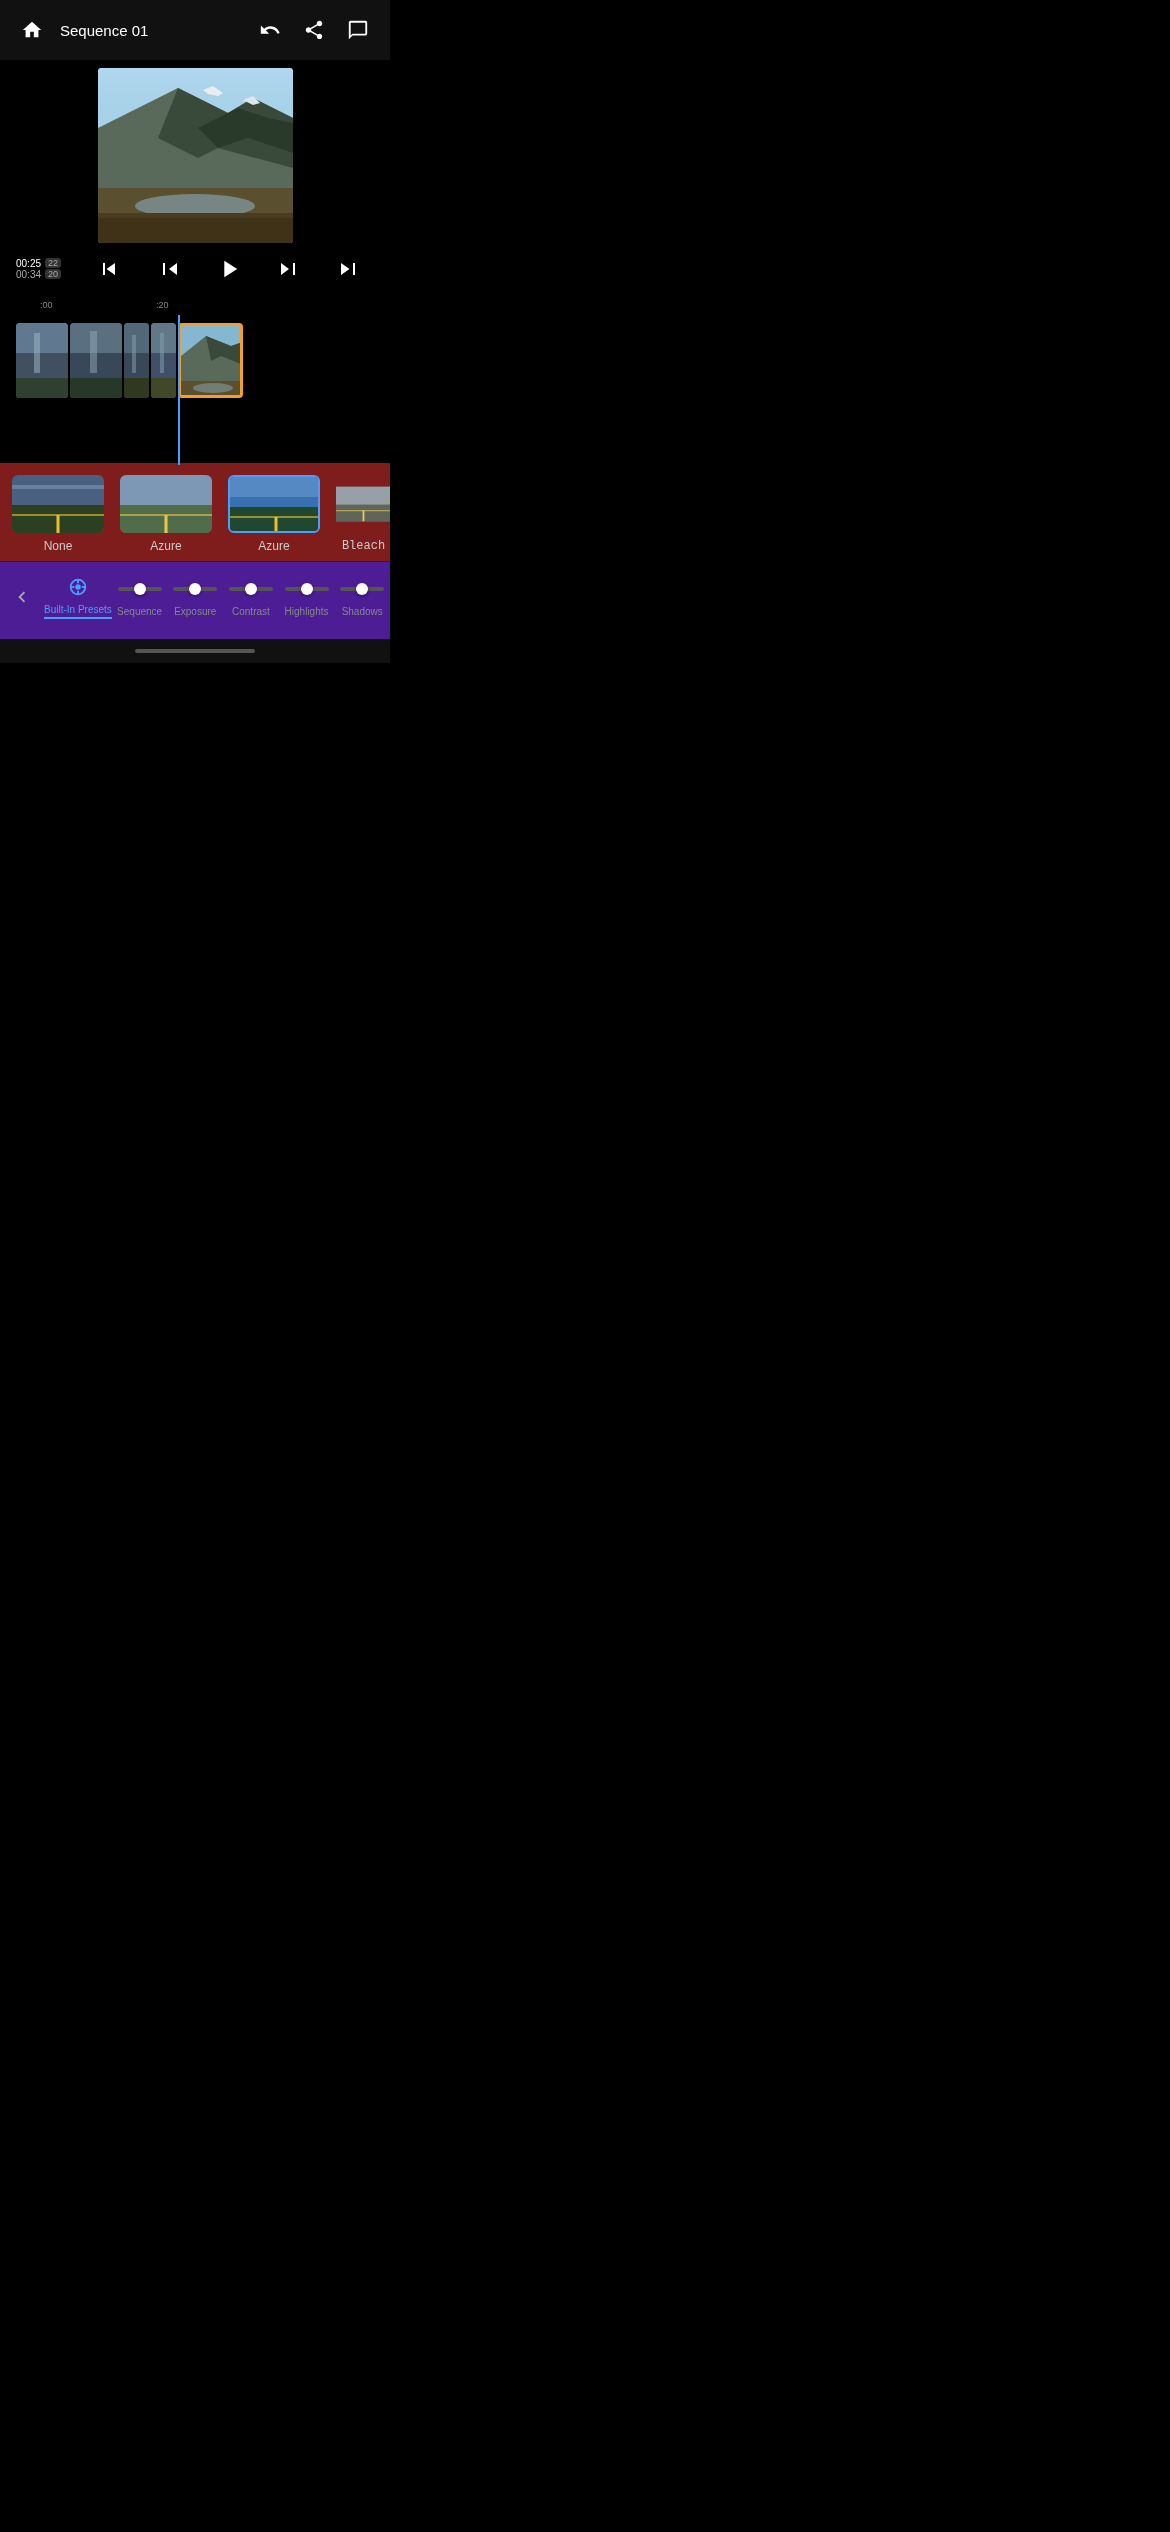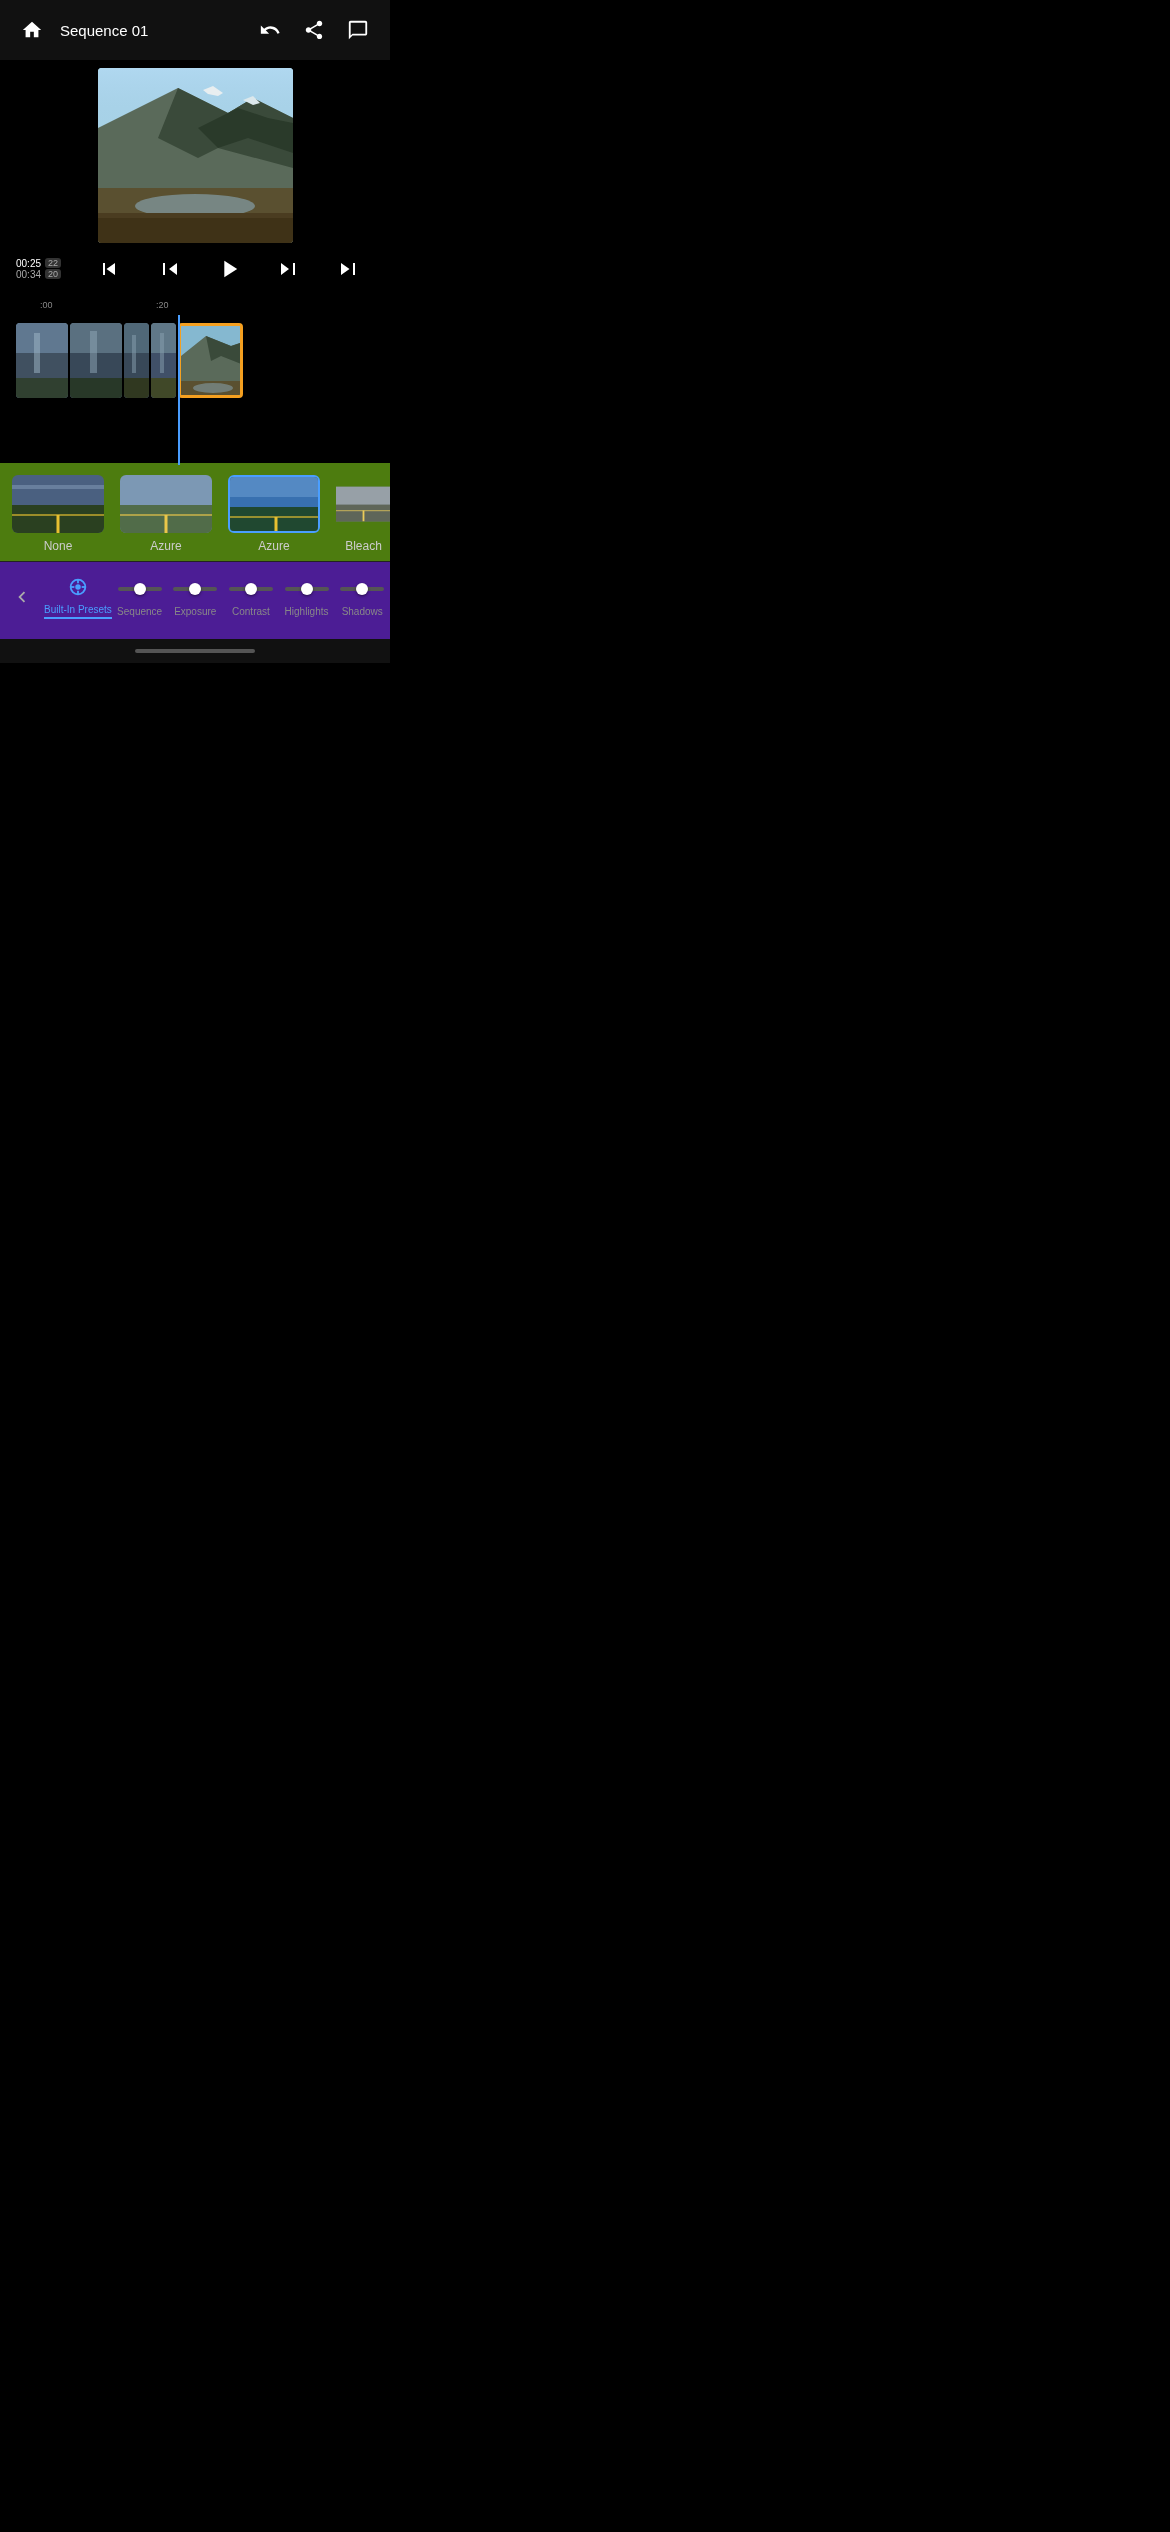--- a/index.html
+++ b/index.html
@@ -186,7 +186,7 @@
 
     
     .presets-strip {
-      background: #4d7c0f;
+      background: #7f1d1d;
       padding: 12px 0 0;
       overflow-x: auto;
       display: flex;

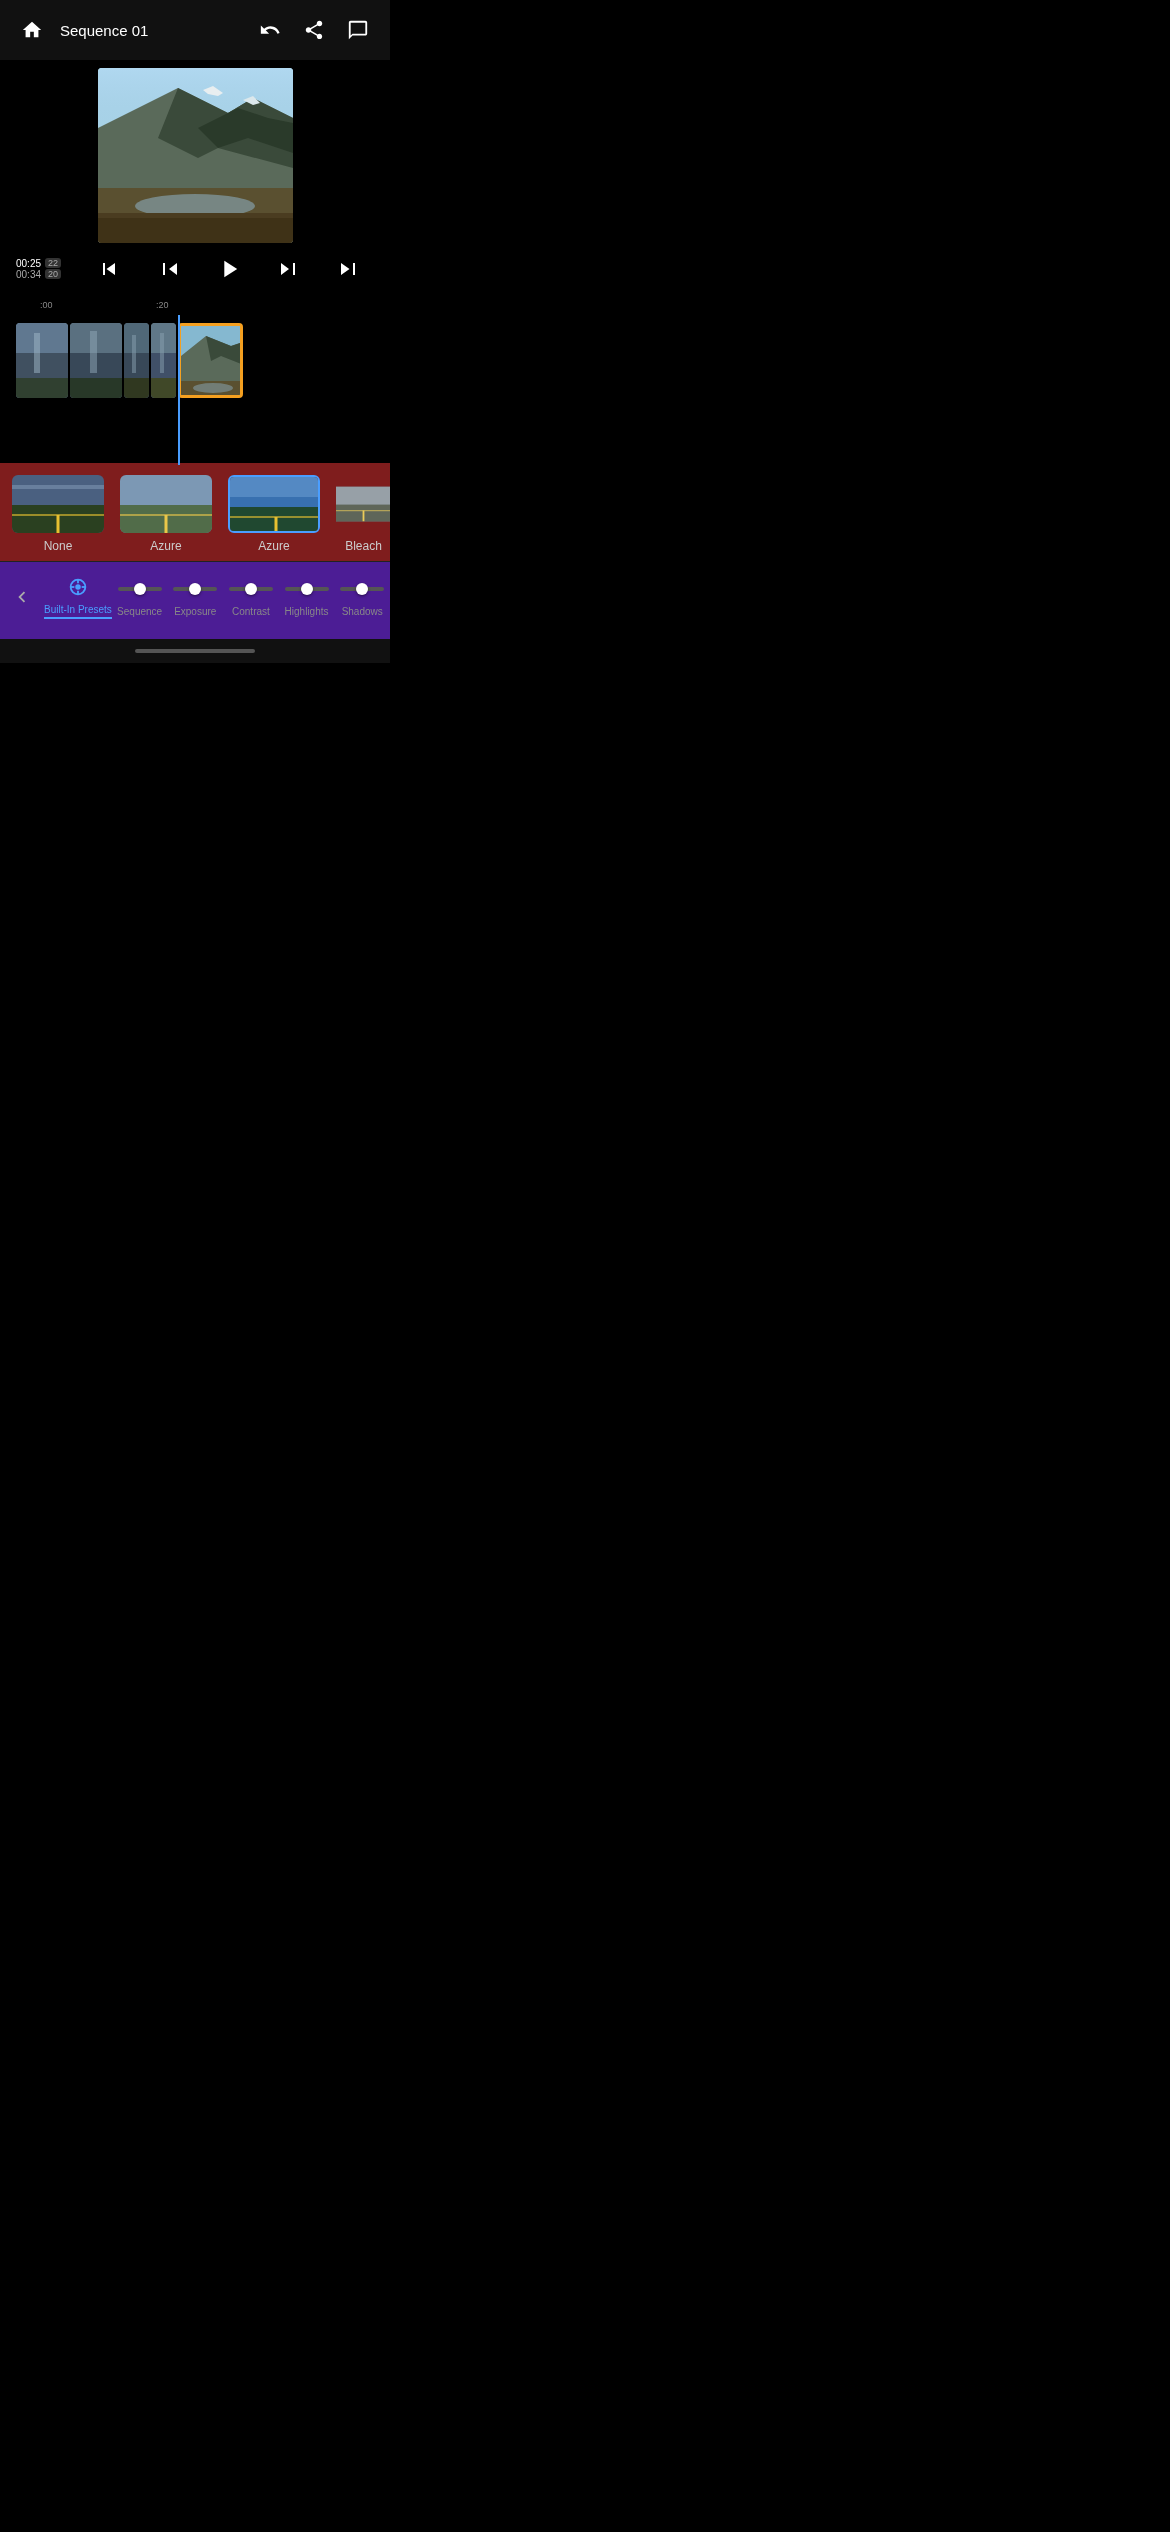--- a/index.html
+++ b/index.html
@@ -222,6 +222,7 @@
     .preset-item-partial {
       min-width: 55px;
       overflow: hidden;
+      font-family: Liberation Mono, monospace;
     }
     .preset-thumb-partial {
       width: 55px;

